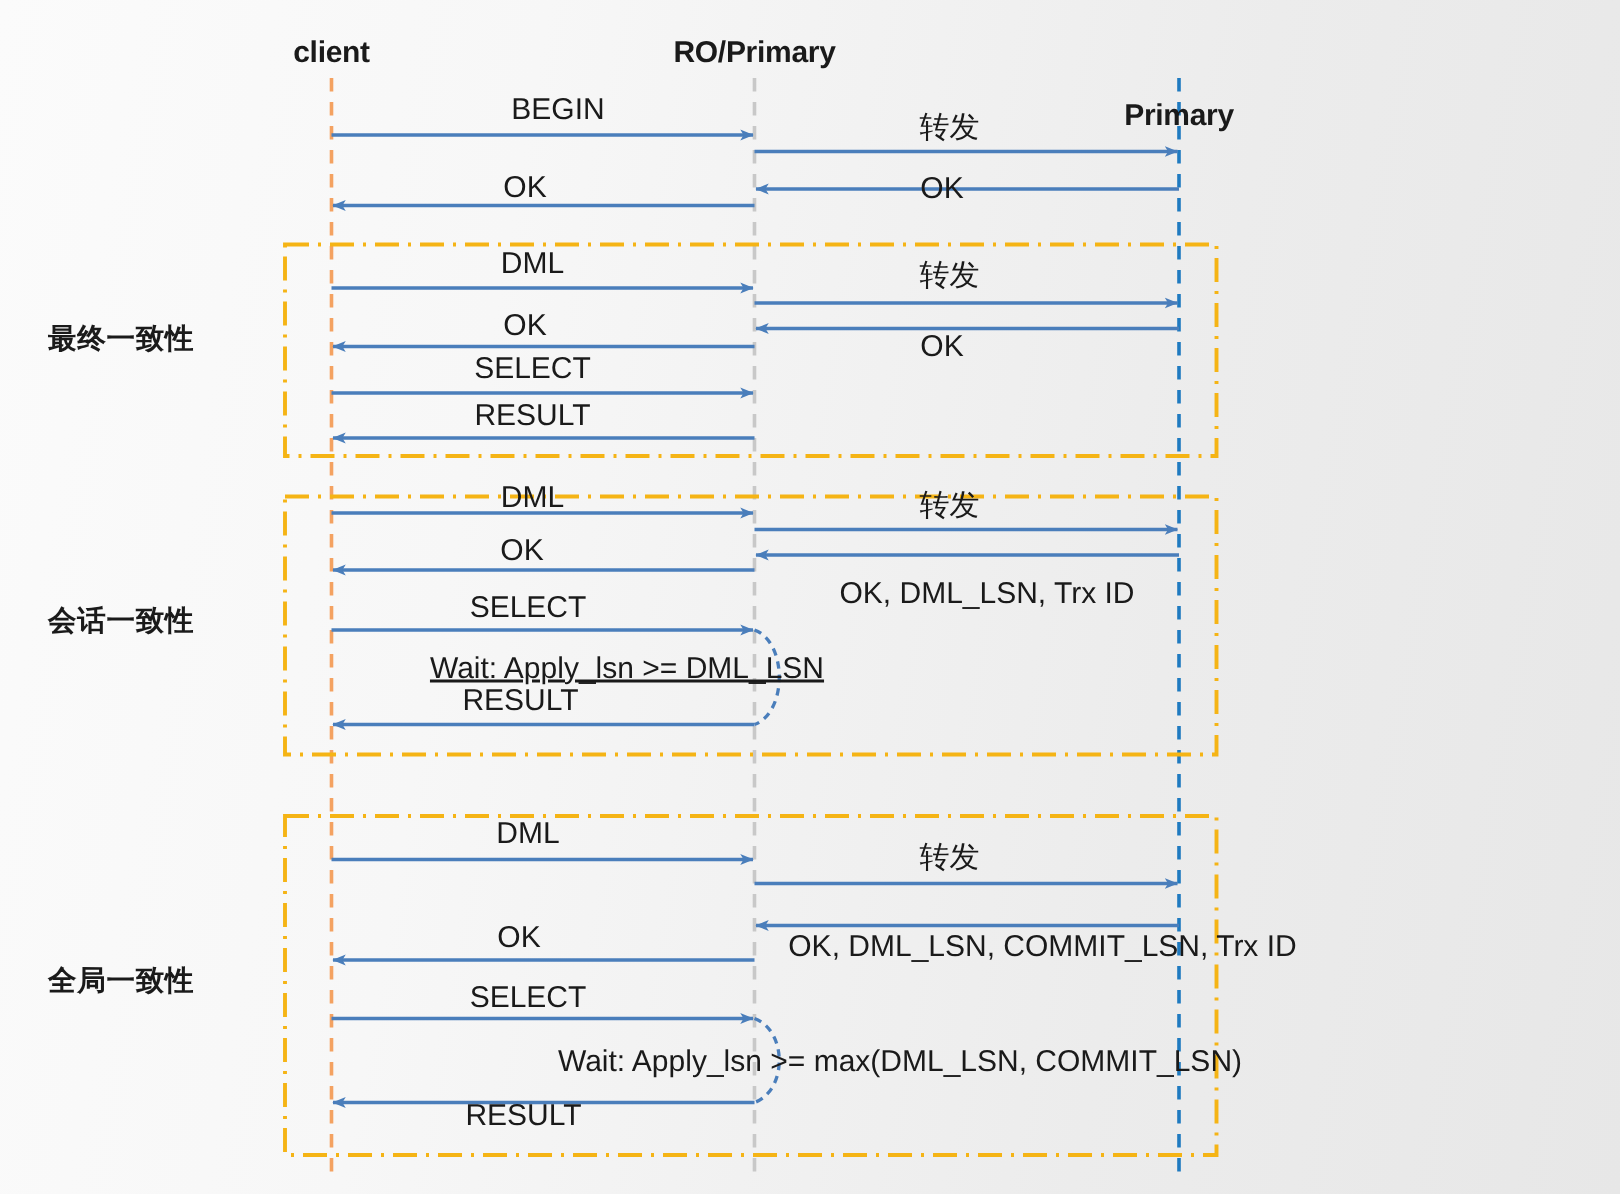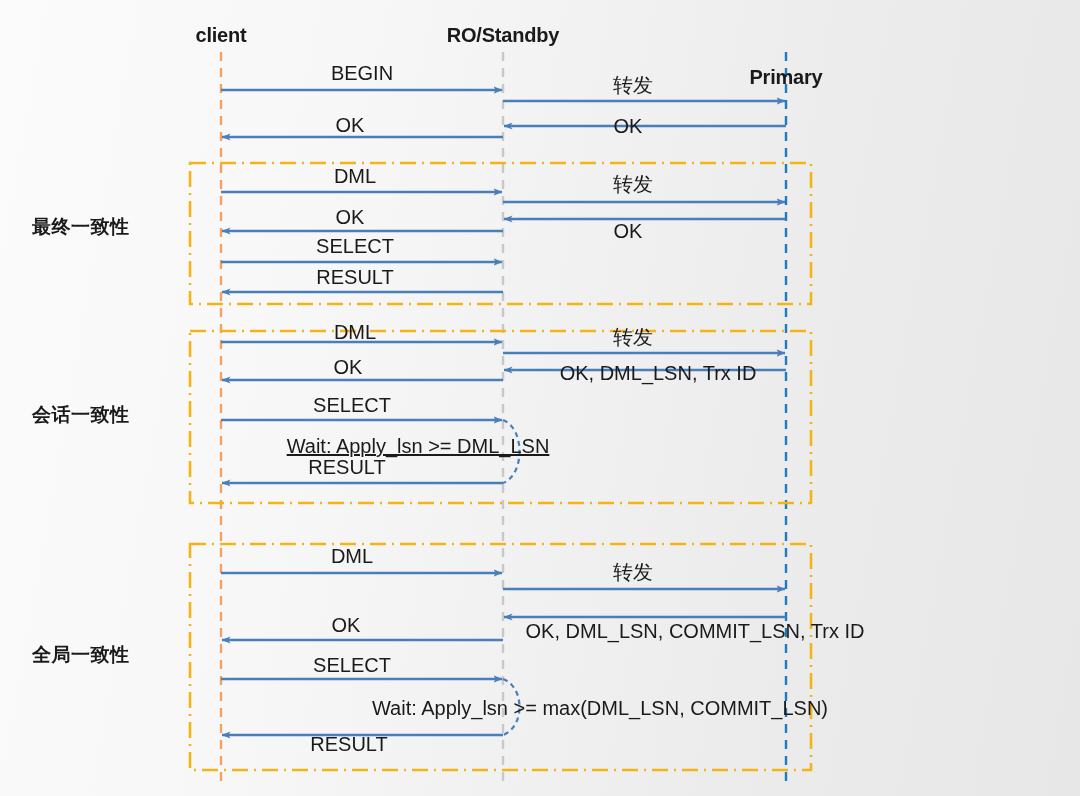--- a/index.html
+++ b/index.html
@@ -101,7 +101,7 @@
 
   <div id="text-layer">
       <div class="ov actor-label" style="left: 221px; top: 25px; transform: translateX(-50%);">client</div>
-      <div class="ov actor-label" style="left: 503px; top: 25px; transform: translateX(-50%);">RO/Standby</div>
+      <div class="ov actor-label" style="left: 503px; top: 25px; transform: translateX(-50%);">RO/Primary</div>
       <div class="ov actor-label" style="left: 786px; top: 25px; transform: translateX(-50%); margin-top: 42px;">Primary</div>
       <div class="ov section-label" style="left: 32px; top: 217px; text-align: center;">最终一致性</div>
       <div class="ov section-label" style="left: 32px; top: 405px;">会话一致性</div>

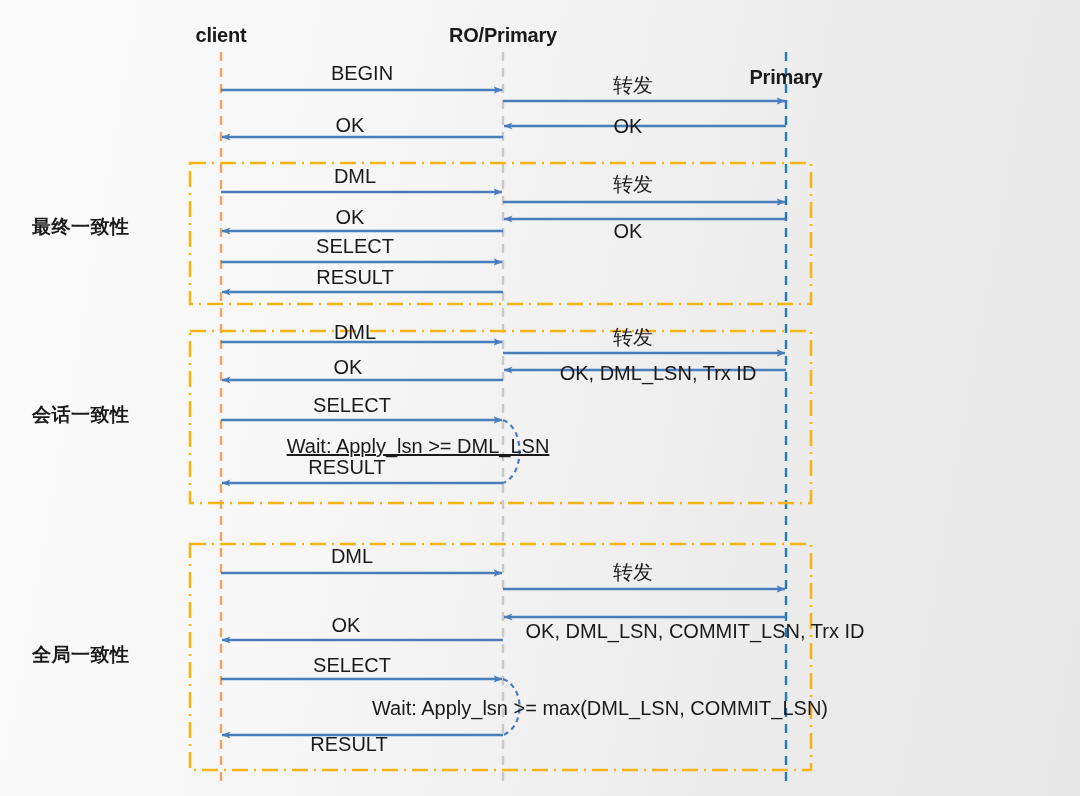--- a/index.html
+++ b/index.html
@@ -106,7 +106,7 @@
       <div class="ov section-label" style="left: 32px; top: 217px; text-align: center;">最终一致性</div>
       <div class="ov section-label" style="left: 32px; top: 405px;">会话一致性</div>
       <div class="ov section-label" style="left: 32px; top: 645px;">全局一致性</div>
-      <div class="ov msg-label" style="left: 362px; top: 63px; transform: translateX(-50%);">BEGIN</div>
+      <div class="ov msg-label" style="left: 372px; top: 63px; transform: translateX(-50%);">BEGIN</div>
       <div class="ov msg-label" style="left: 633px; top: 75px; transform: translateX(-50%);">转发</div>
       <div class="ov msg-label" style="left: 628px; top: 116px; transform: translateX(-50%);">OK</div>
       <div class="ov msg-label" style="left: 350px; top: 115px; transform: translateX(-50%);">OK</div>

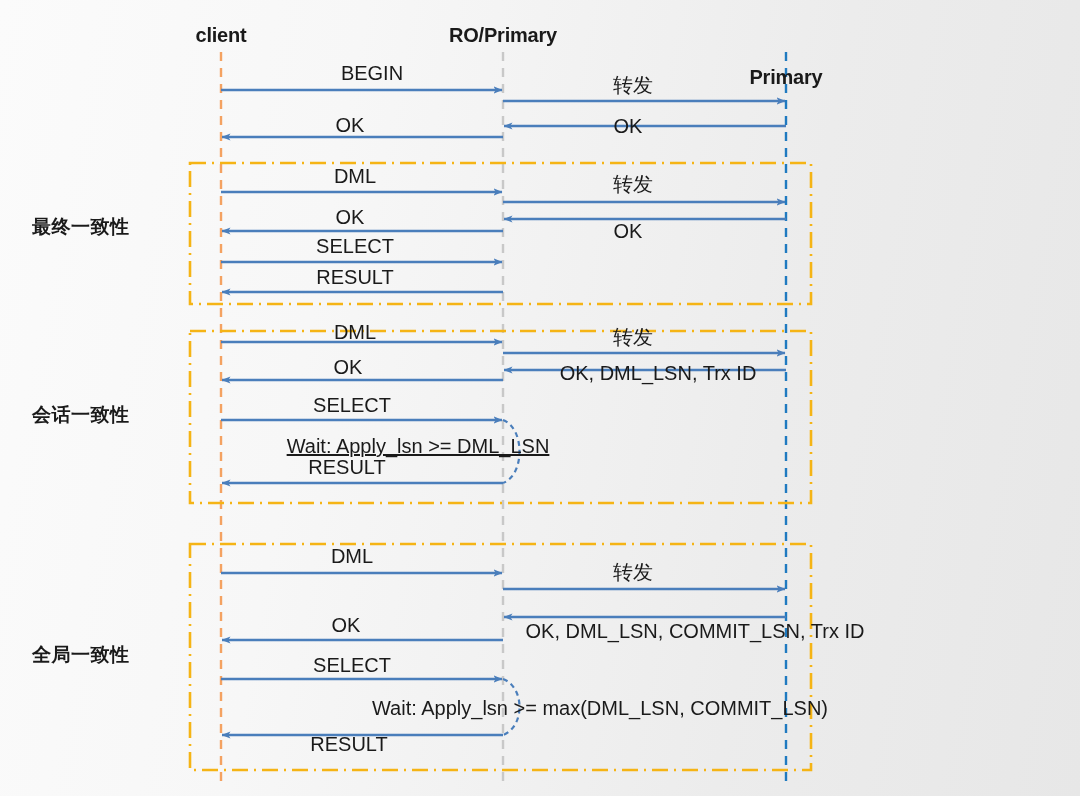--- a/index.html
+++ b/index.html
@@ -118,7 +118,7 @@
       <div class="ov msg-label" style="left: 355px; top: 267px; transform: translateX(-50%);">RESULT</div>
       <div class="ov msg-label" style="left: 355px; top: 322px; transform: translateX(-50%);">DML</div>
       <div class="ov msg-label" style="left: 633px; top: 327px; transform: translateX(-50%);">转发</div>
-      <div class="ov msg-label" style="left: 658px; top: 363px; transform: translateX(-50%);">OK, DML_LSN, Trx ID</div>
+      <div class="ov msg-label" style="left: 658px; top: 386px; transform: translateX(-50%);">OK, DML_LSN, Trx ID</div>
       <div class="ov msg-label" style="left: 348px; top: 357px; transform: translateX(-50%);">OK</div>
       <div class="ov msg-label" style="left: 352px; top: 395px; transform: translateX(-50%);">SELECT</div>
       <div class="ov msg-label" style="left: 347px; top: 457px; transform: translateX(-50%);">RESULT</div>

